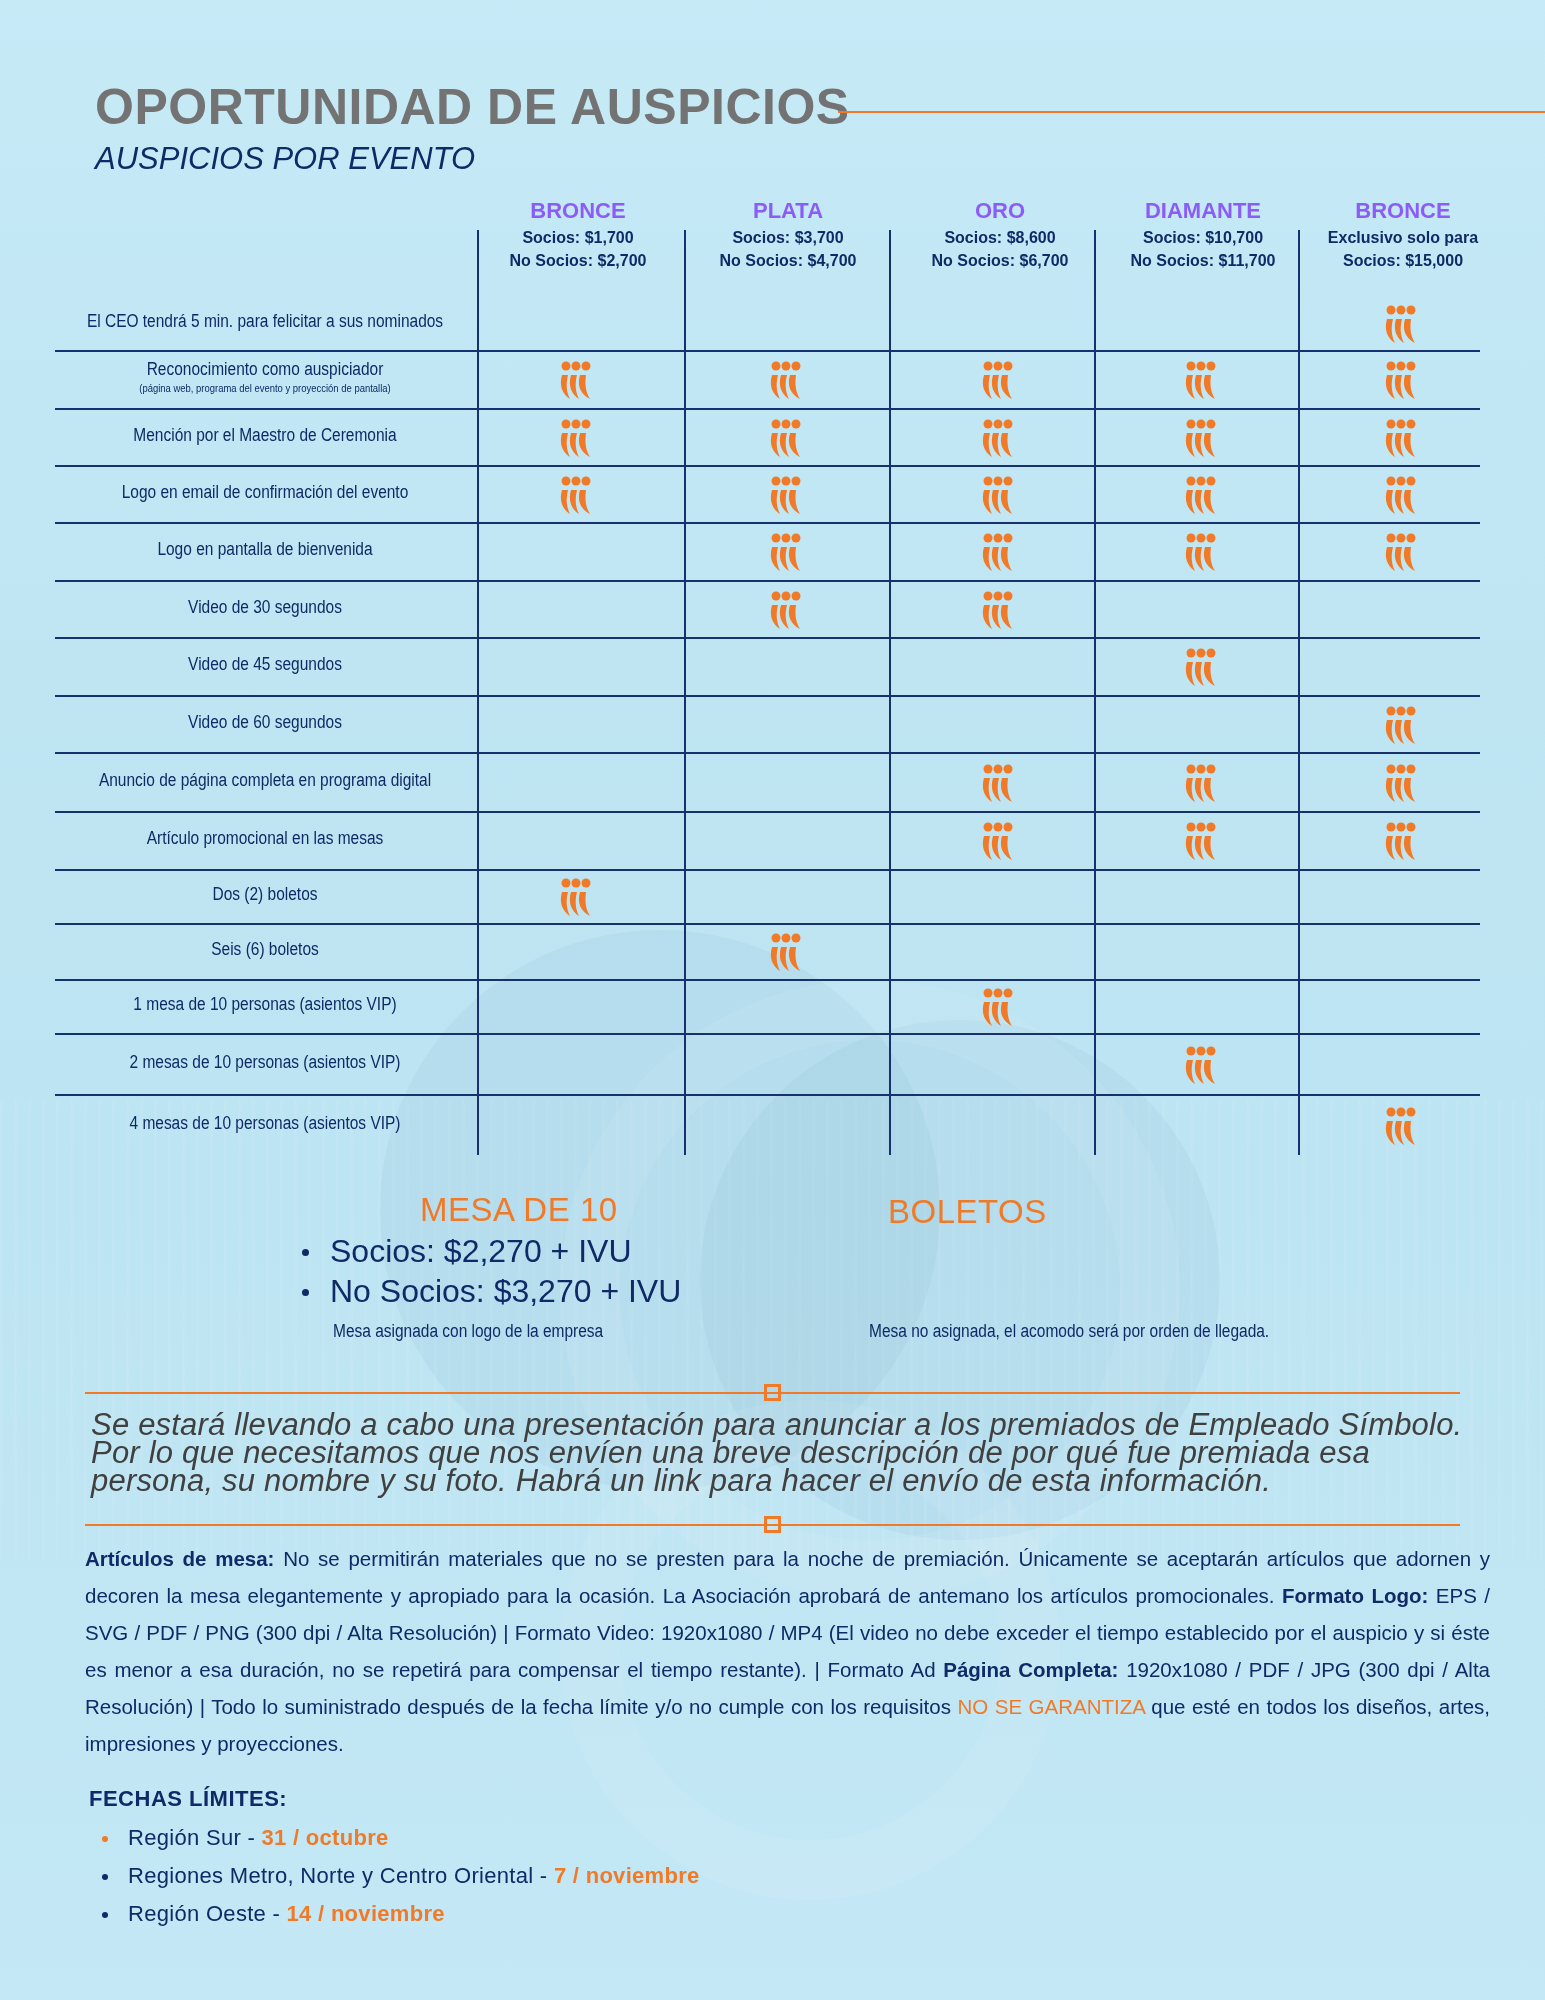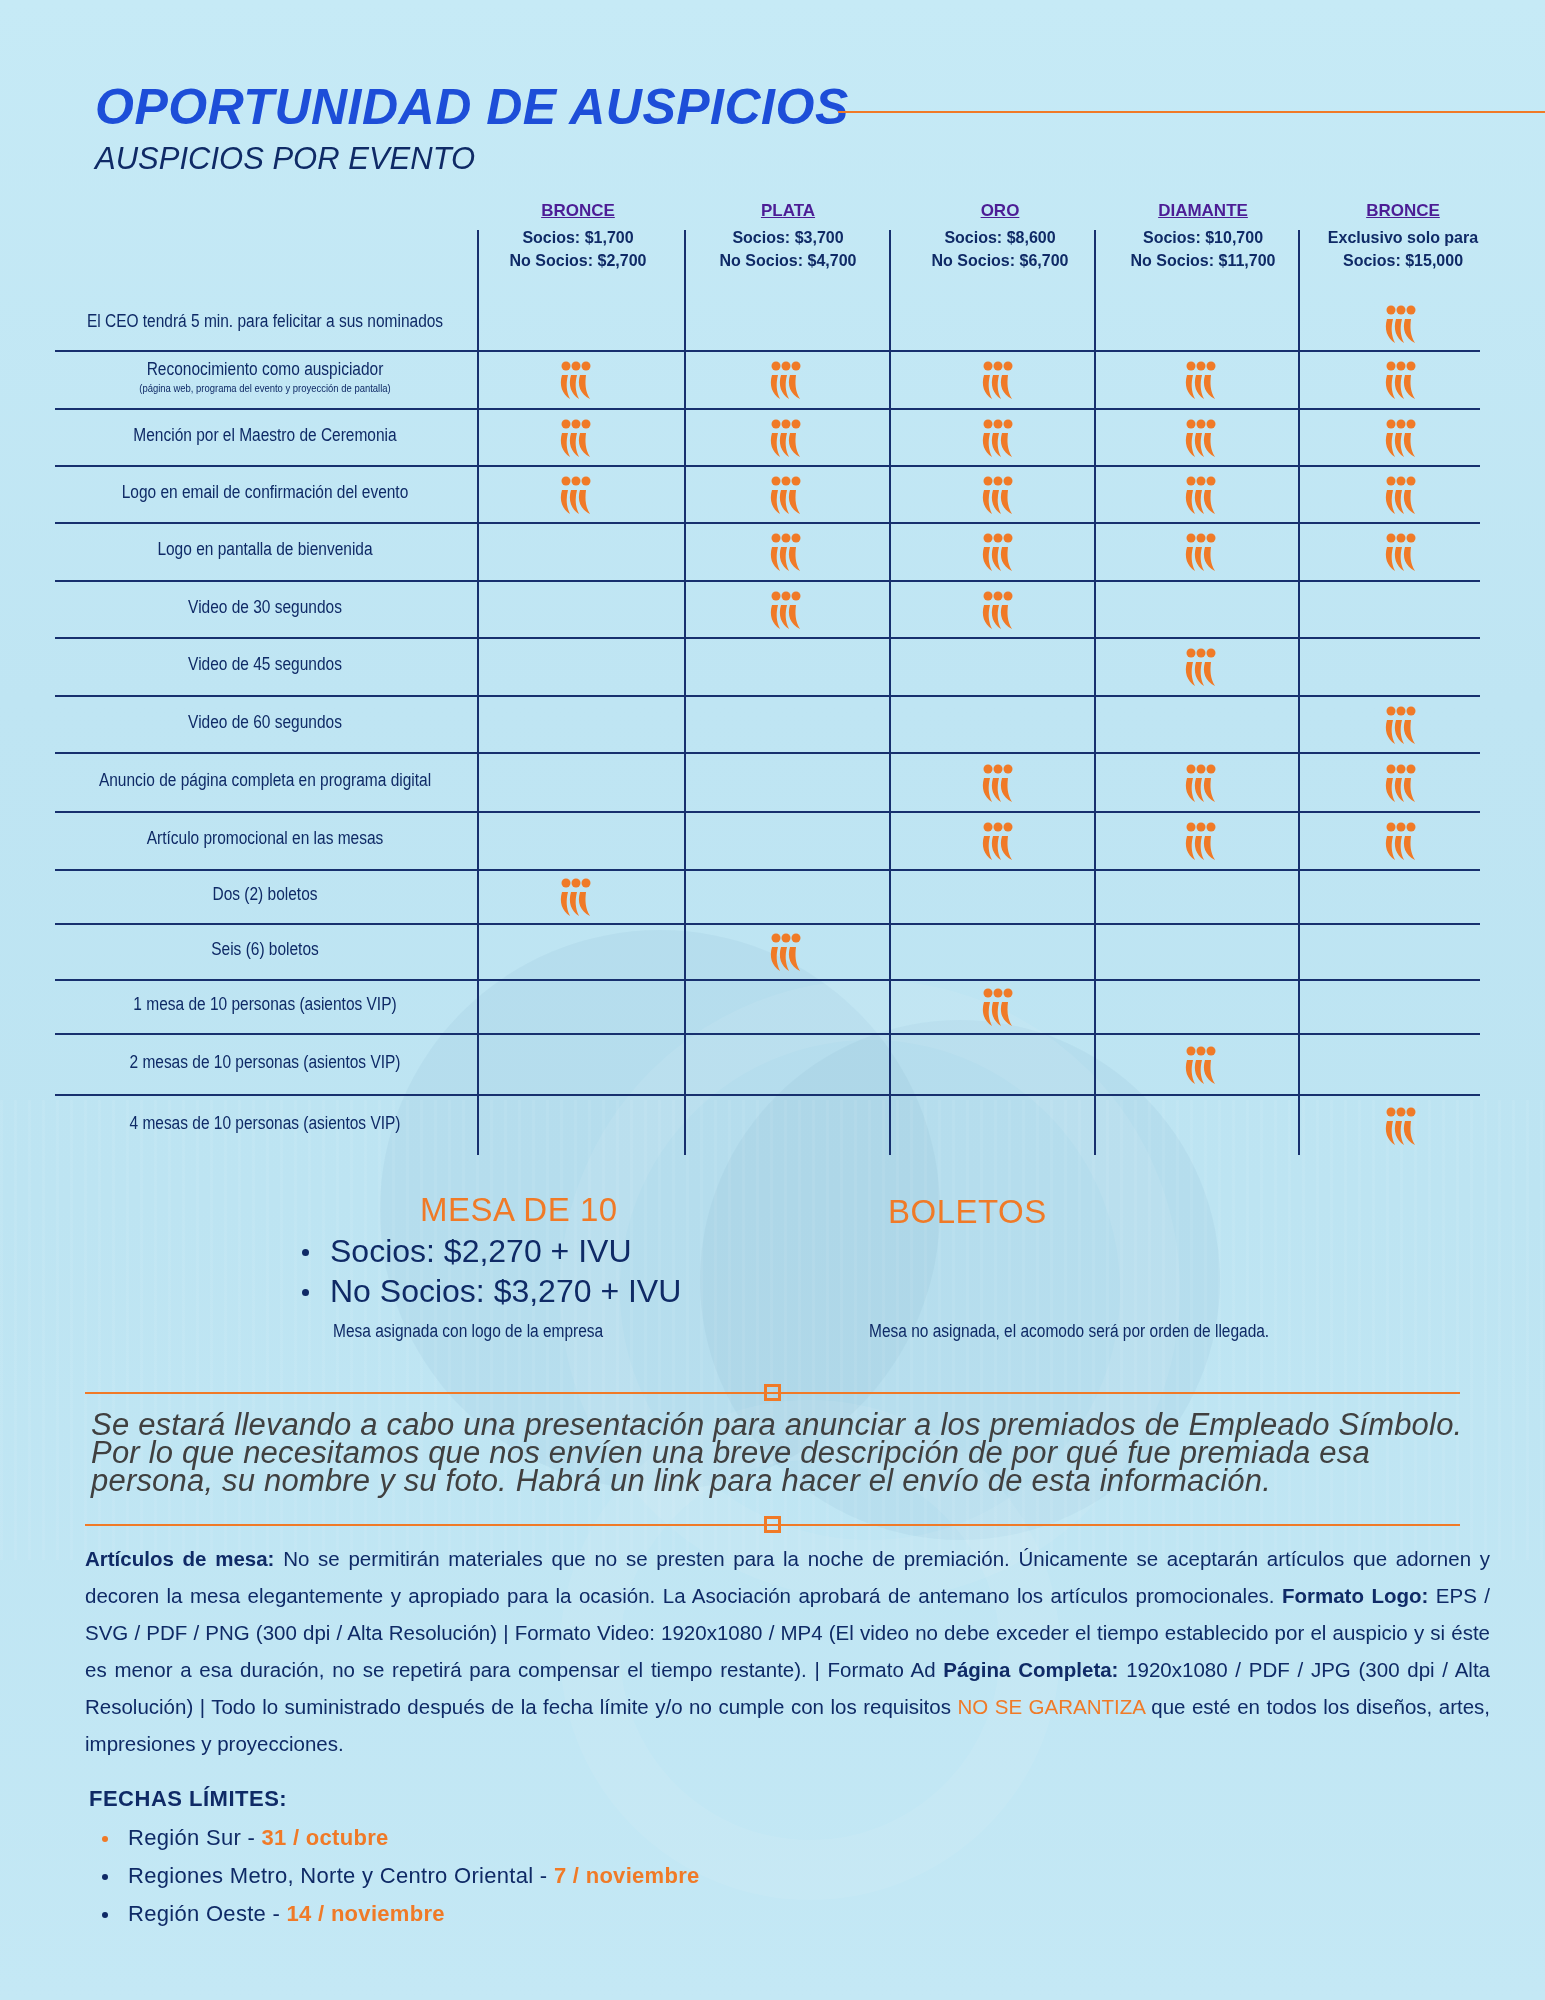--- a/index.html
+++ b/index.html
@@ -29,7 +29,7 @@
 
   .title {
     position: absolute; left: 95px; top: 78px;
-    font-size: 50px; font-weight: 700; color: #1d4ed8; letter-spacing: 0.5px; font-style: italic;
+    font-size: 50px; font-weight: 700; color: #737373; letter-spacing: 0.5px;
   }
   .title-rule {
     position: absolute; left: 838px; top: 111px; width: 707px; height: 2px; background: #f07a27;

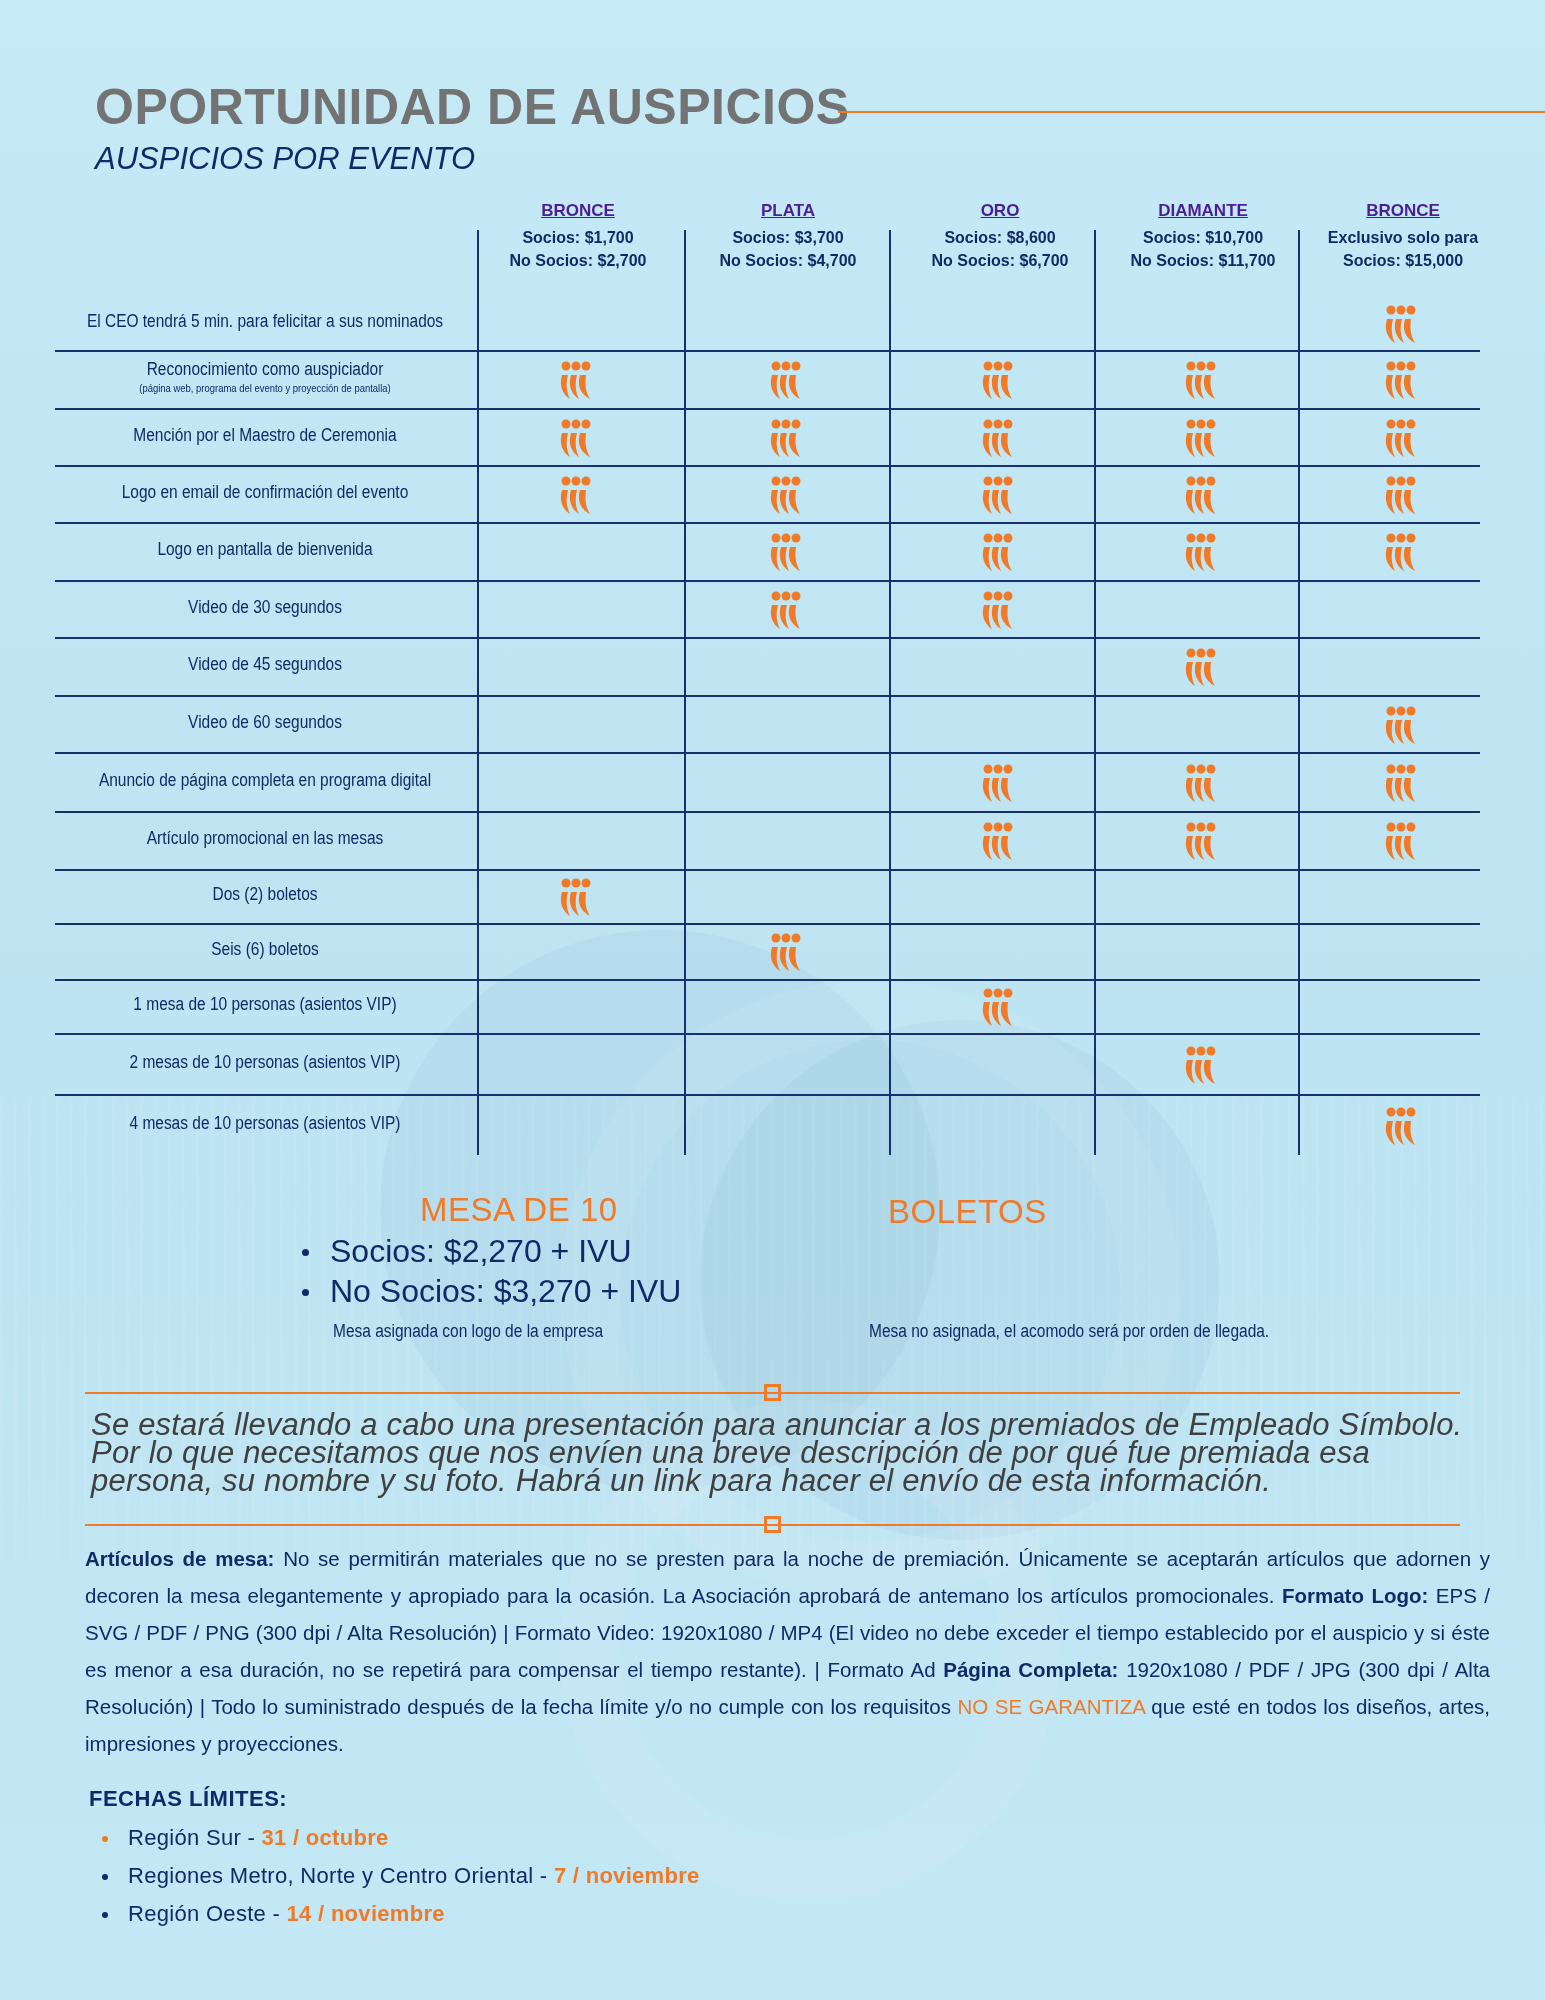--- a/index.html
+++ b/index.html
@@ -43,7 +43,7 @@
   .tier-head {
     position: absolute; top: 196px; text-align: center;
   }
-  .tier-name { font-size: 17px; font-weight: 700; color: #4c1d95; line-height: 30px; text-decoration: underline; }
+  .tier-name { font-size: 22px; font-weight: 700; color: #8b5cf6; line-height: 30px; }
   .tier-price { font-size: 16px; font-weight: 700; color: #0f2a66; line-height: 23px; }
 
   .vline { position: absolute; width: 2px; background: #17306e; }

